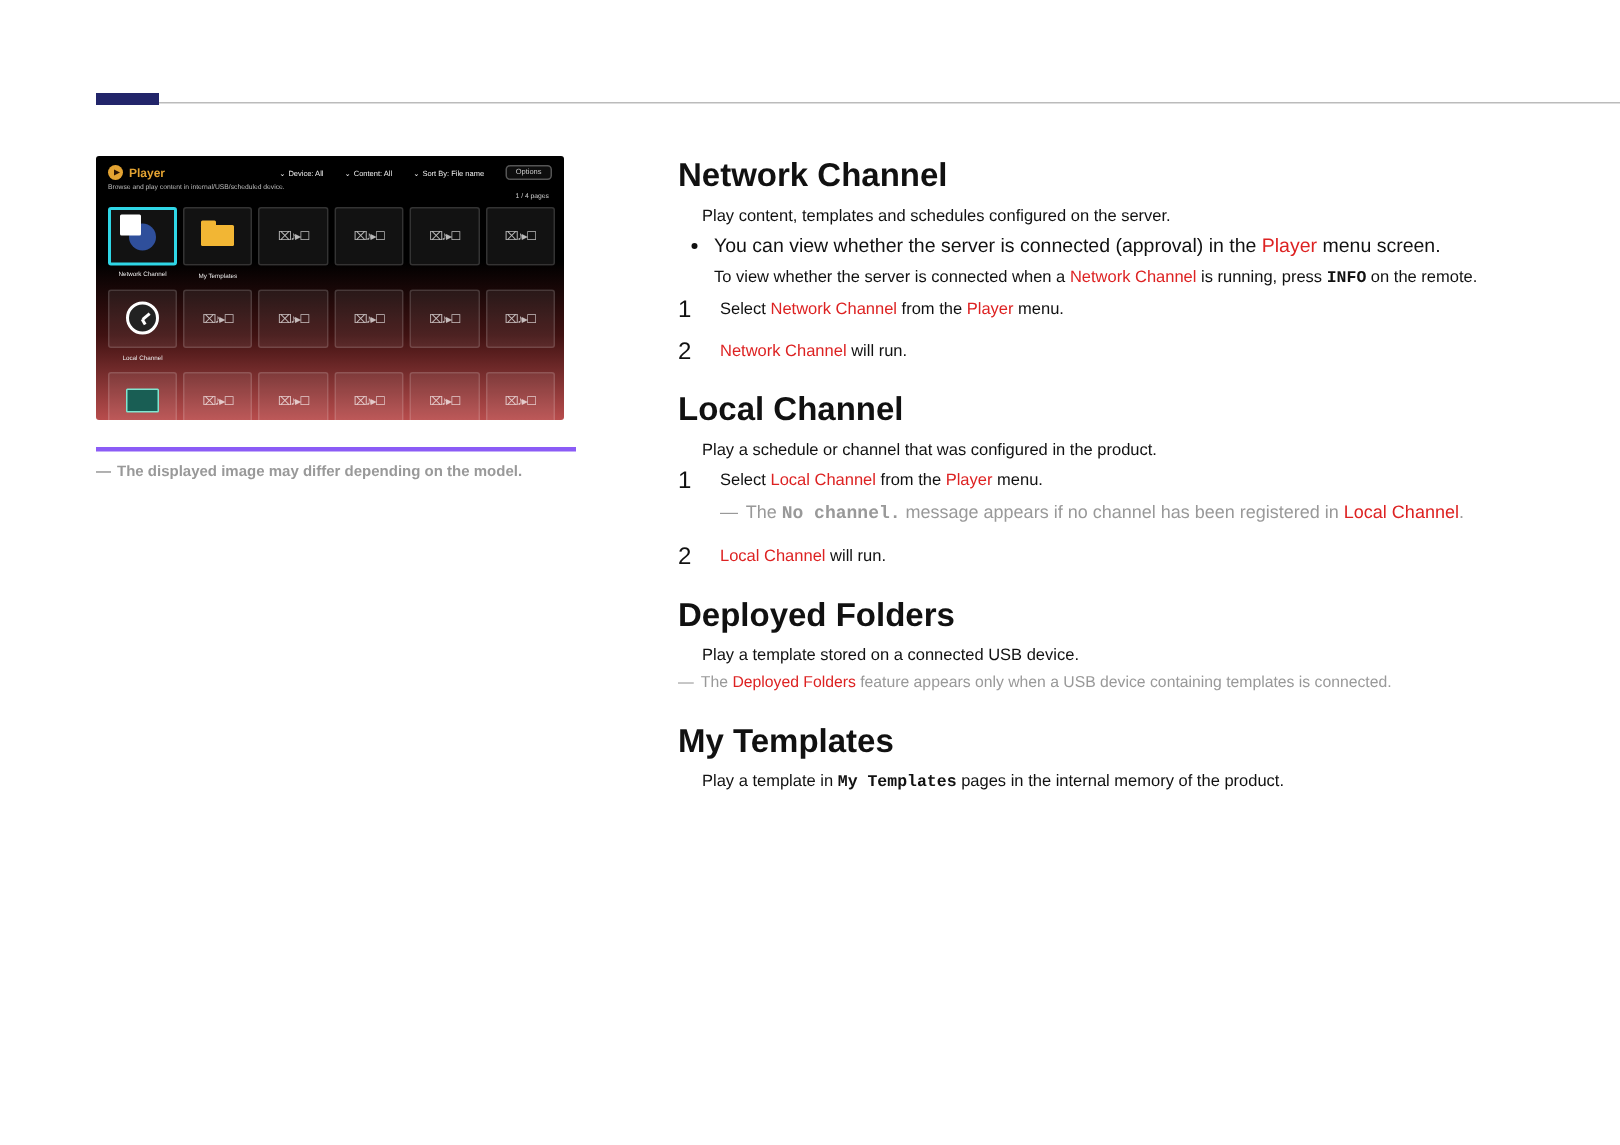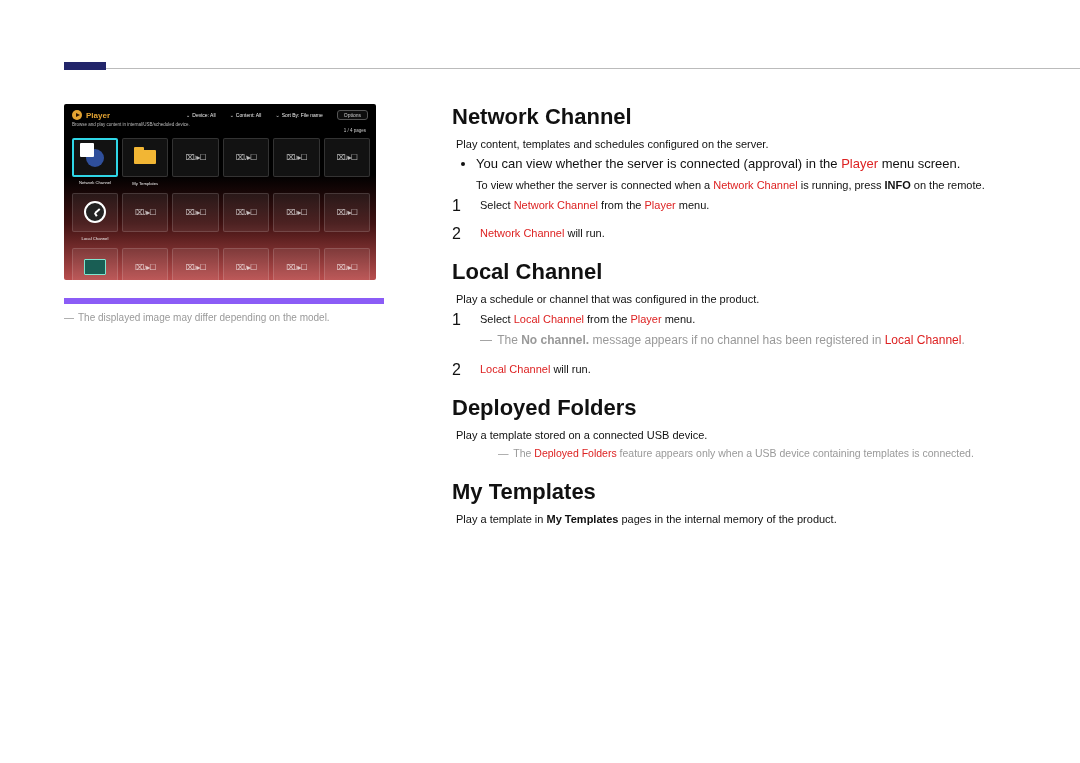--- a/index.html
+++ b/index.html
@@ -240,7 +240,7 @@
   .desc {
     font-size: 11px;
     color: #111;
-    margin: 0 0 6px 4px;
+    margin: 0 0 6px 16px;
   }
   ul.bullets {
     margin: 0 0 8px 0;

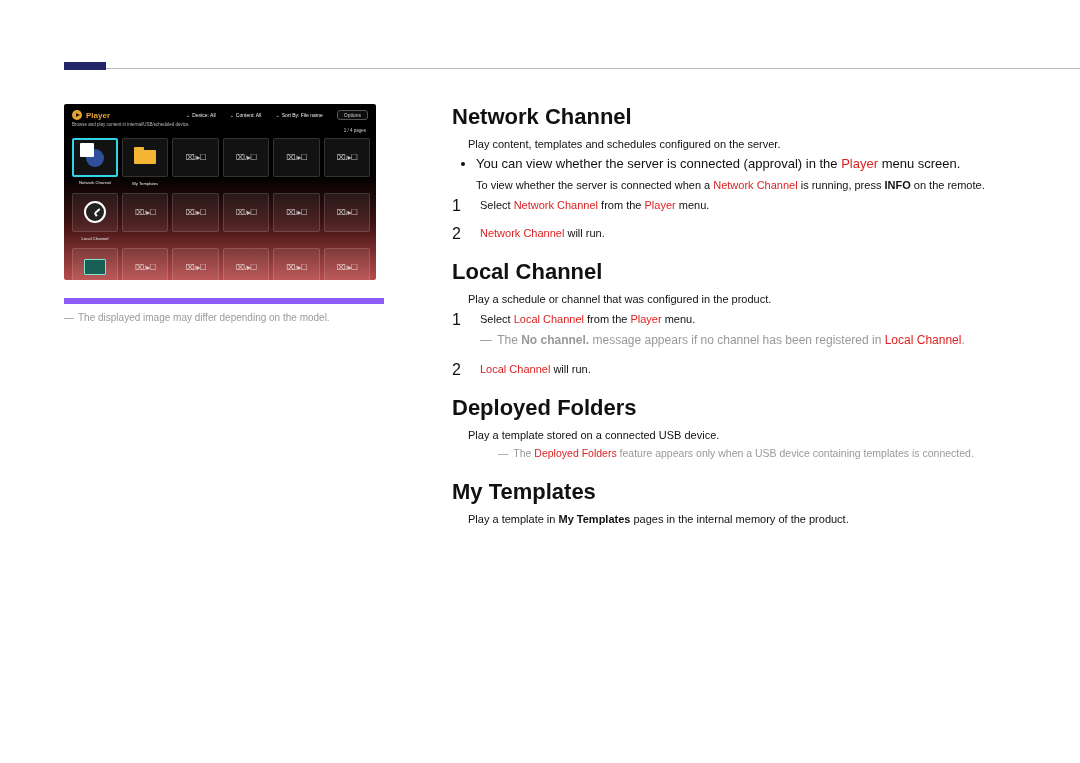--- a/index.html
+++ b/index.html
@@ -305,7 +305,7 @@
     color: #999;
   }
   .kw { color: #d22; font-weight: 500; }
-  .em { font-weight: 600; }
+  .em { font-weight: 600; font-family: Liberation Mono, monospace; }
   .section {
     margin-bottom: 20px;
   }

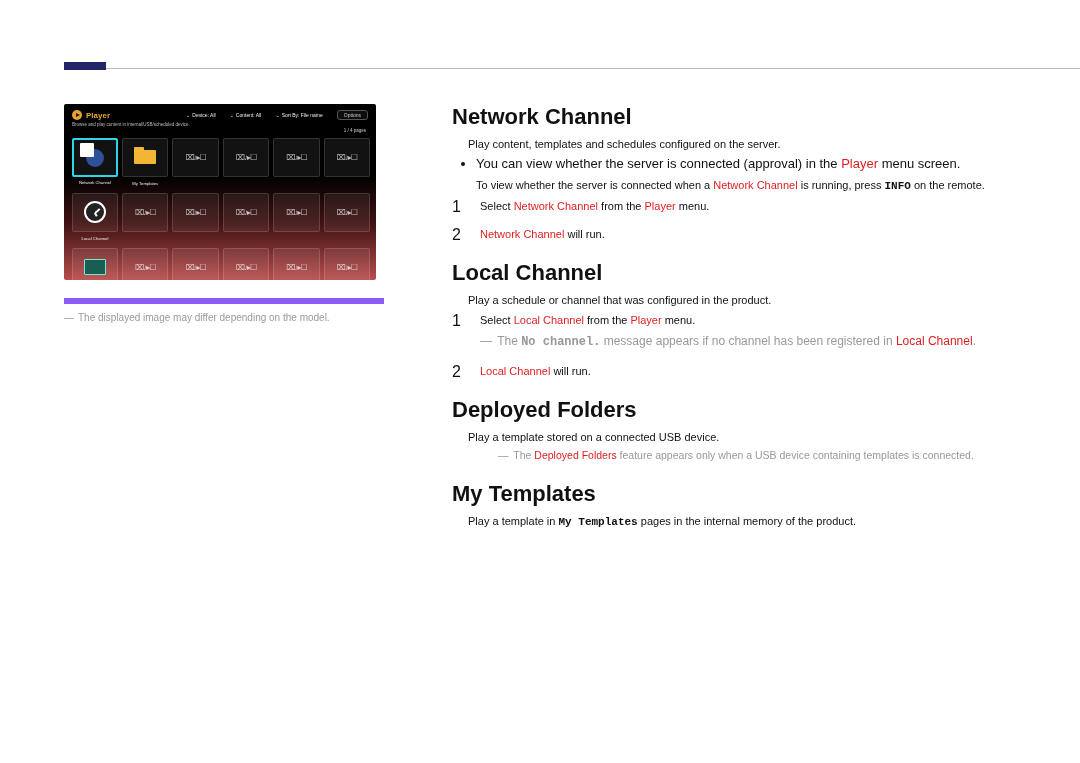--- a/index.html
+++ b/index.html
@@ -216,9 +216,10 @@
   }
 
   .img-caption-line {
-    border-top: 6px solid #8b5cf6;
+    border-top: 3px solid #8b5cf6;
     margin-top: 18px;
     padding-top: 8px;
+    font-weight: bold;
   }
   .img-caption {
     font-size: 10px;

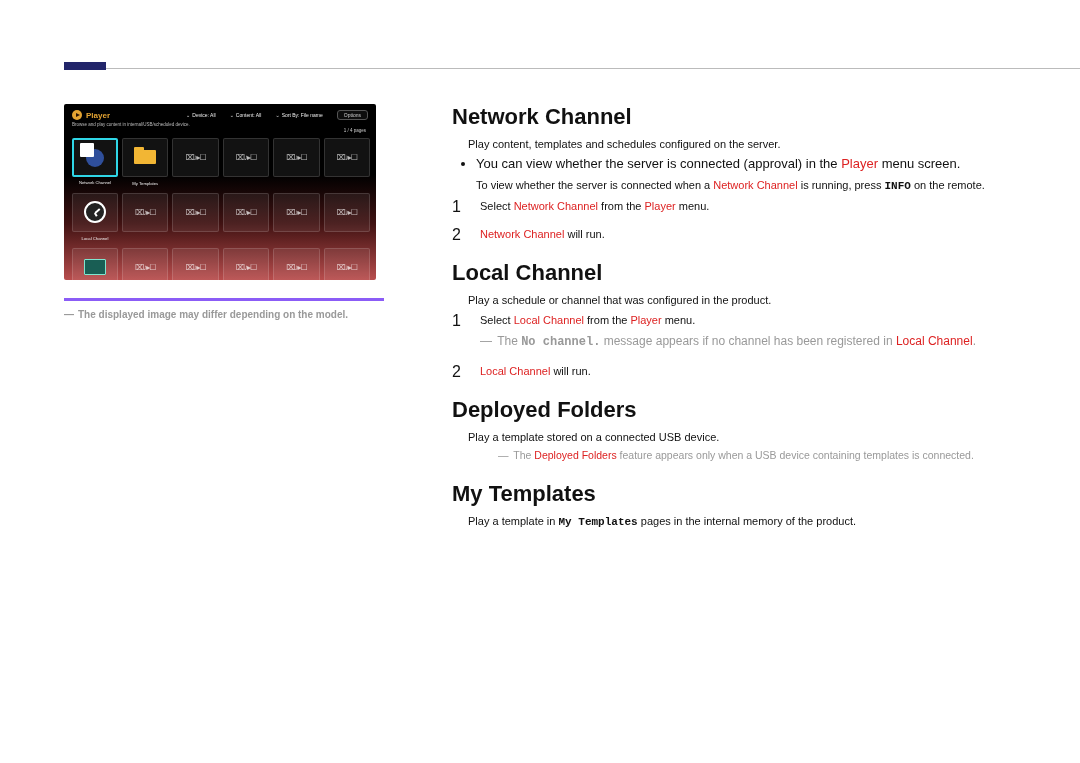--- a/index.html
+++ b/index.html
@@ -283,7 +283,6 @@
     color: #999;
     padding-left: 14px;
     margin: 6px 0;
-    text-align: center;
   }
   .note::before {
     content: "―";

